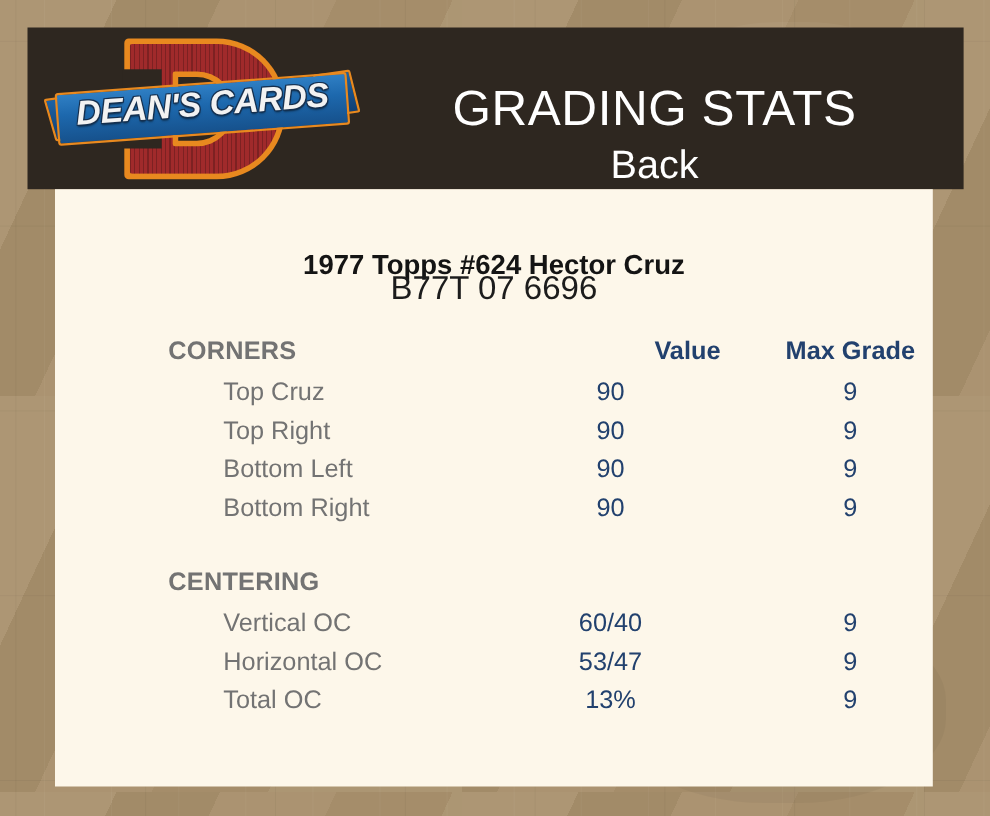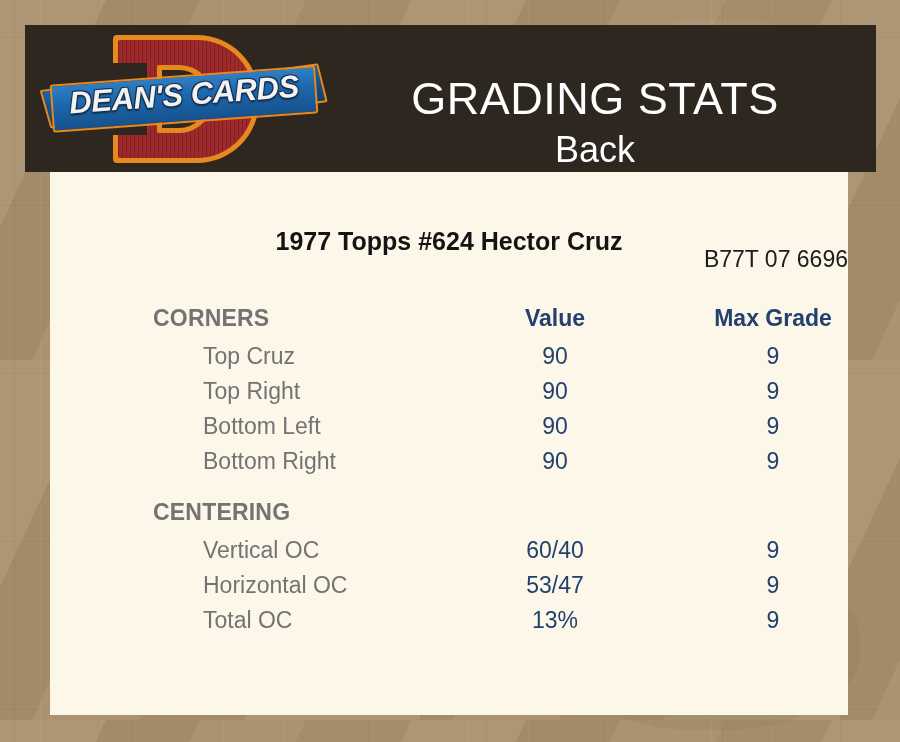--- a/index.html
+++ b/index.html
@@ -204,8 +204,8 @@
     left: 0;
     top: 74px;
     width: 798px;
-    text-align: right;
-    font-size: 23px;
+    text-align: center;
+    font-size: 30px;
     color: #1c1c1c;
     white-space: nowrap;
   }

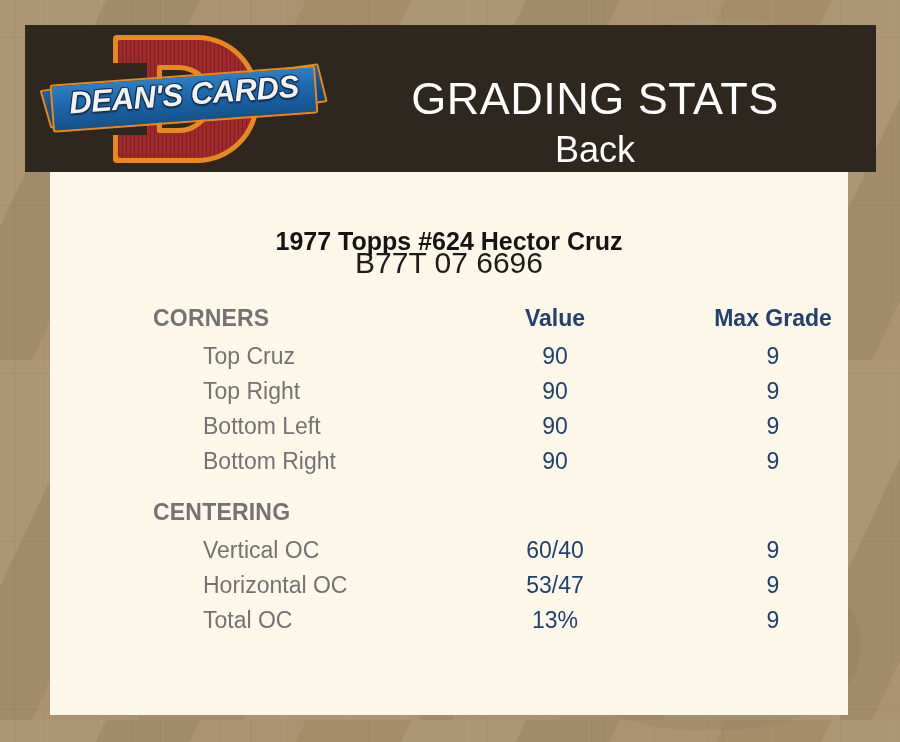--- a/index.html
+++ b/index.html
@@ -253,6 +253,7 @@
   }
   .section-head .col-value {
     font-weight: bold;
+    text-align: right;
   }
   .col-grade {
     position: absolute;

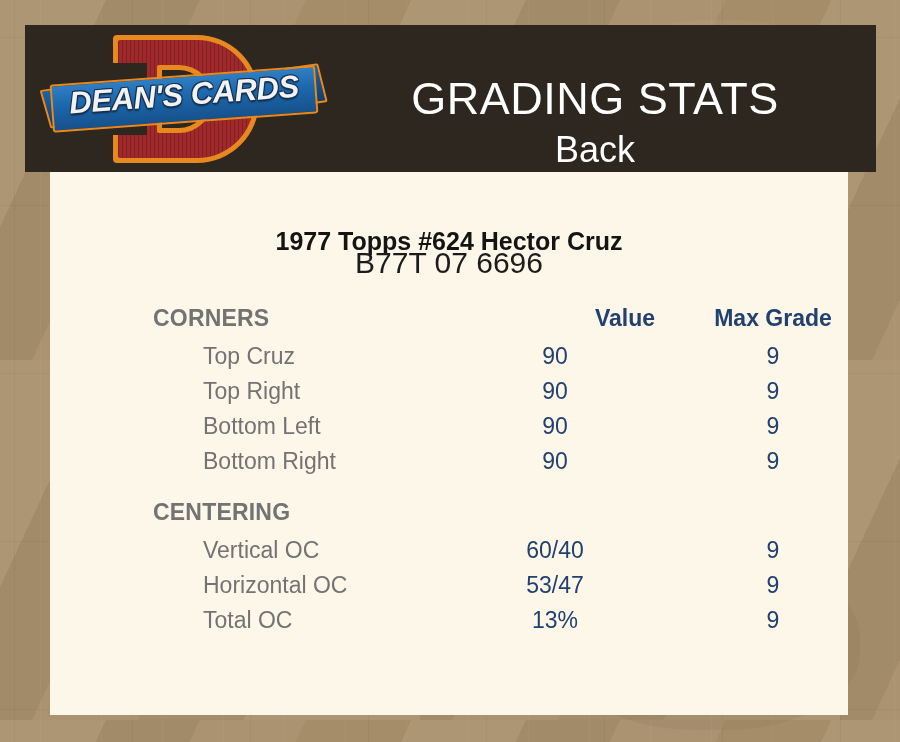--- a/index.html
+++ b/index.html
@@ -223,7 +223,7 @@
     width: 798px;
   }
   .stats-row.section-head { height: 38px; }
-  .stats-row.section-head.second { margin-top: 16px; padding-left: 10px; }
+  .stats-row.section-head.second { margin-top: 32px; padding-left: 10px; }
 
   .col-label {
     position: absolute;

